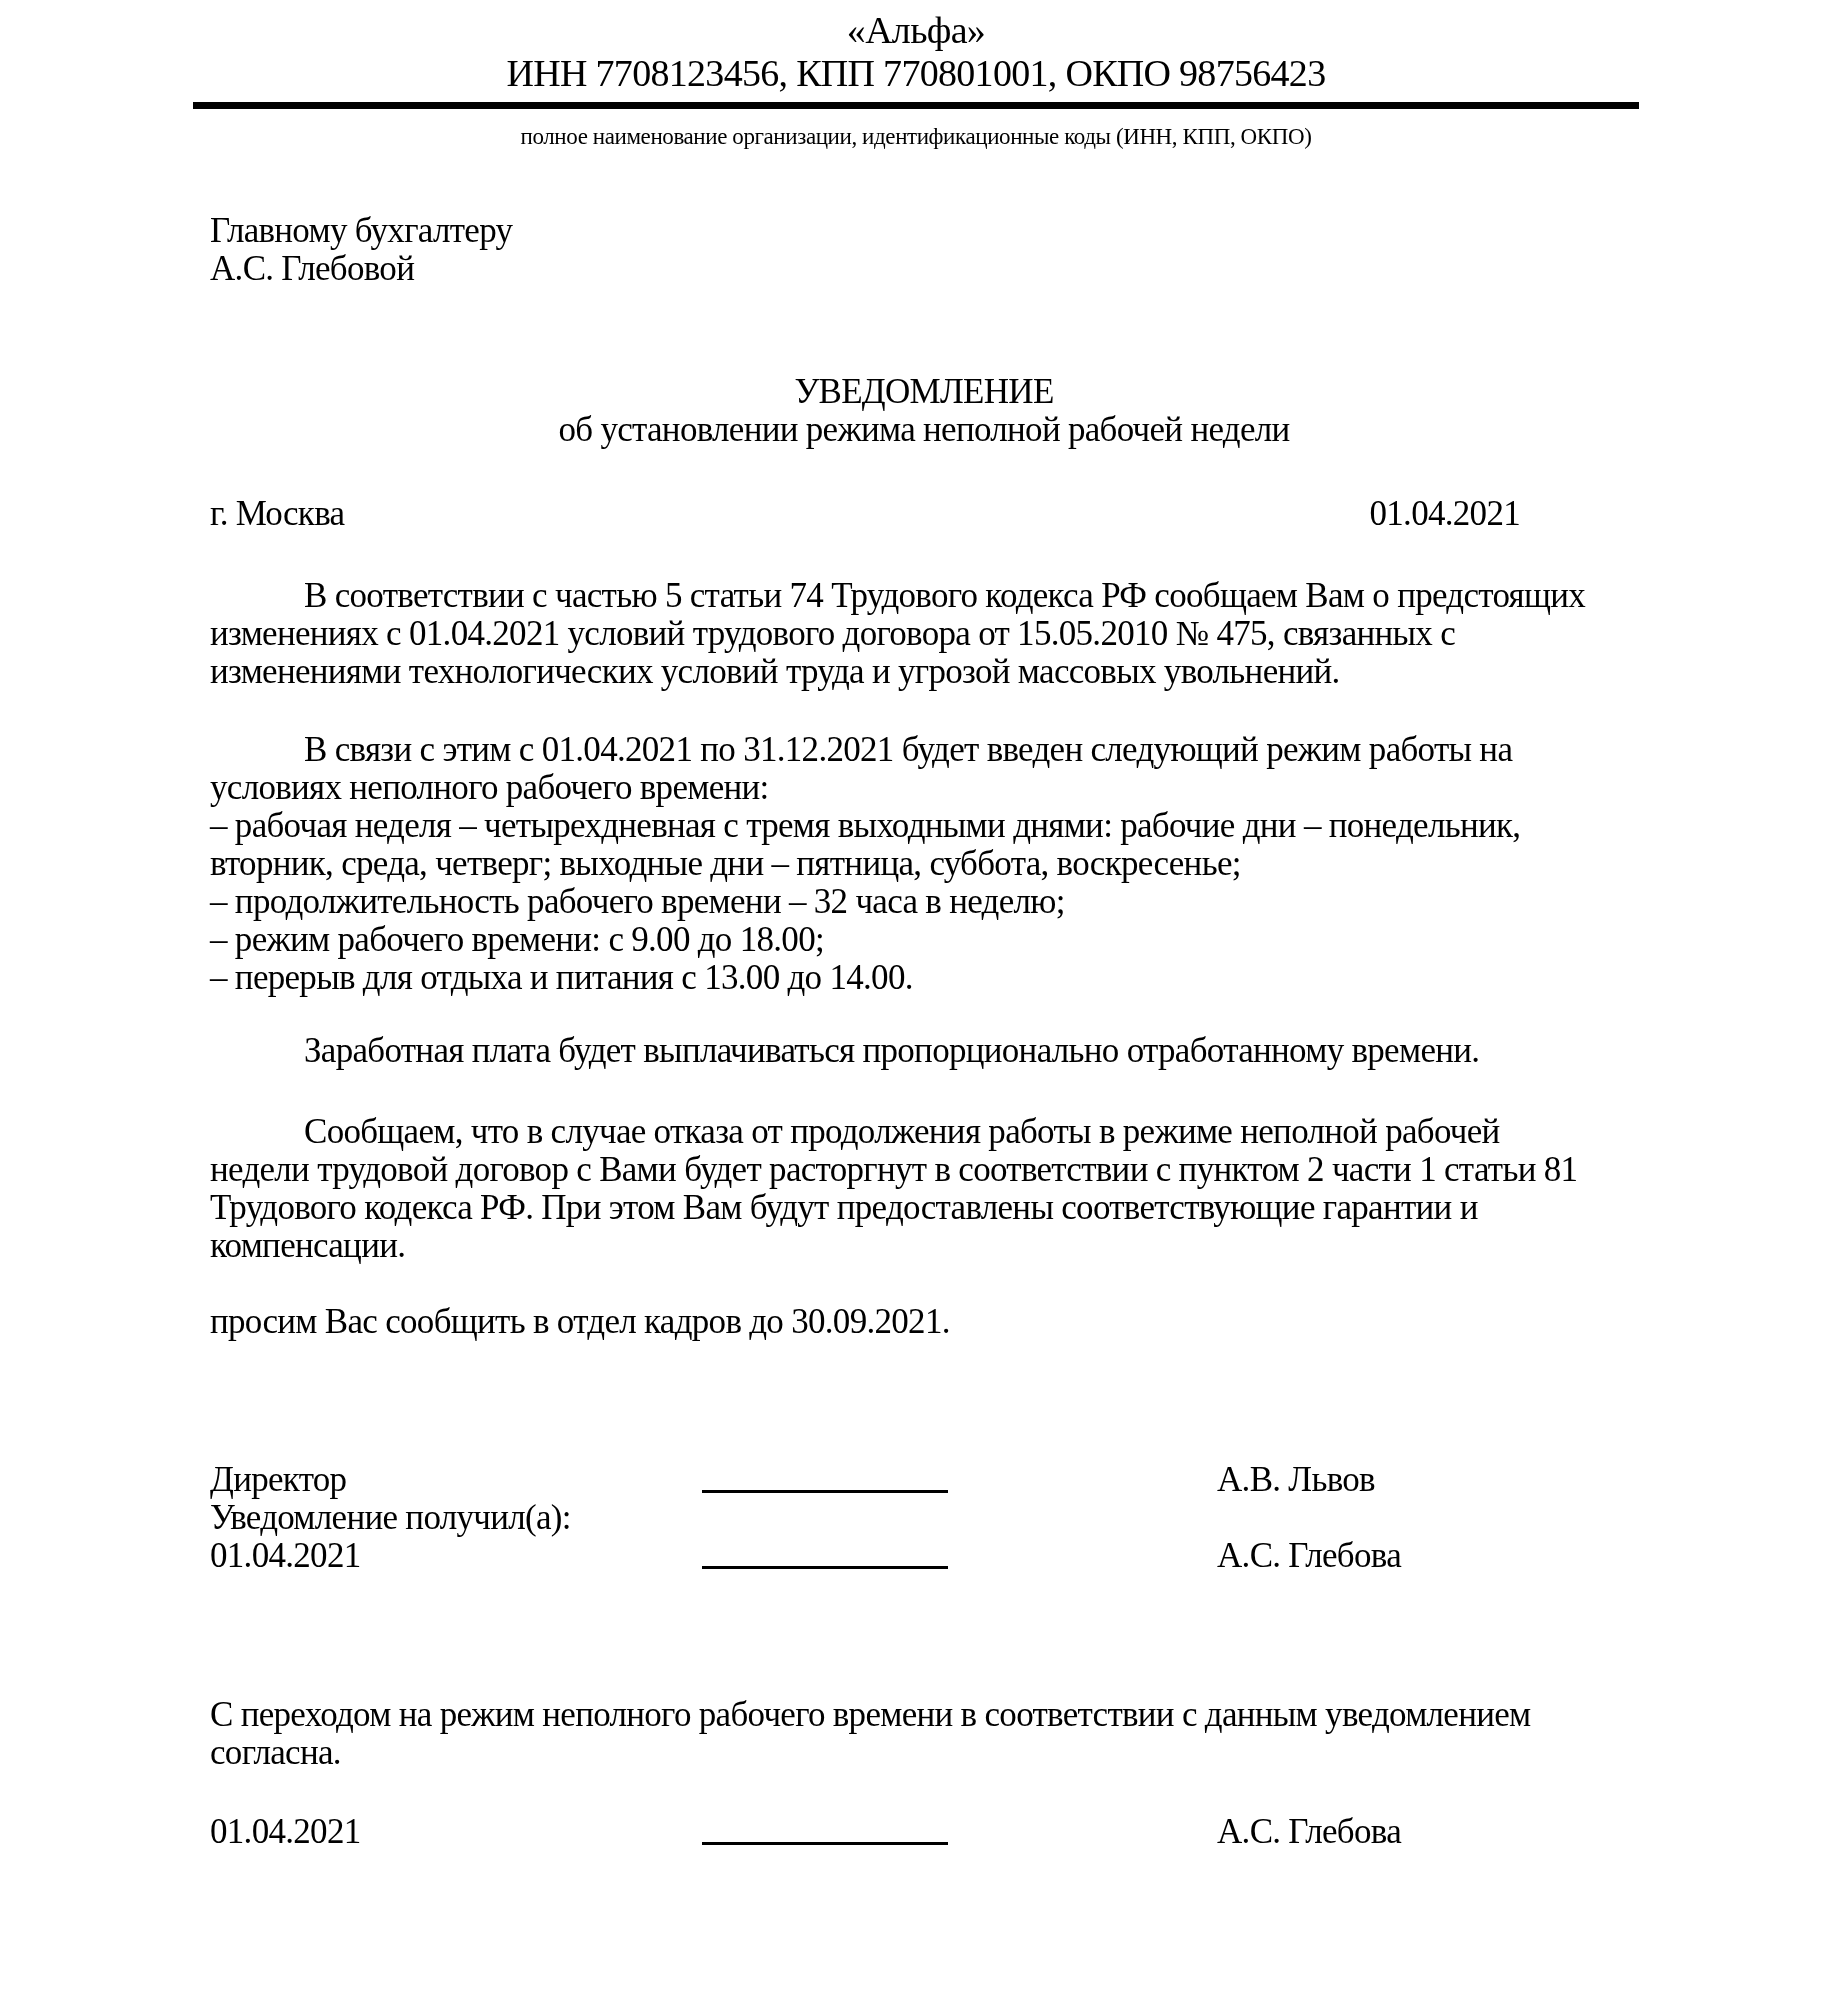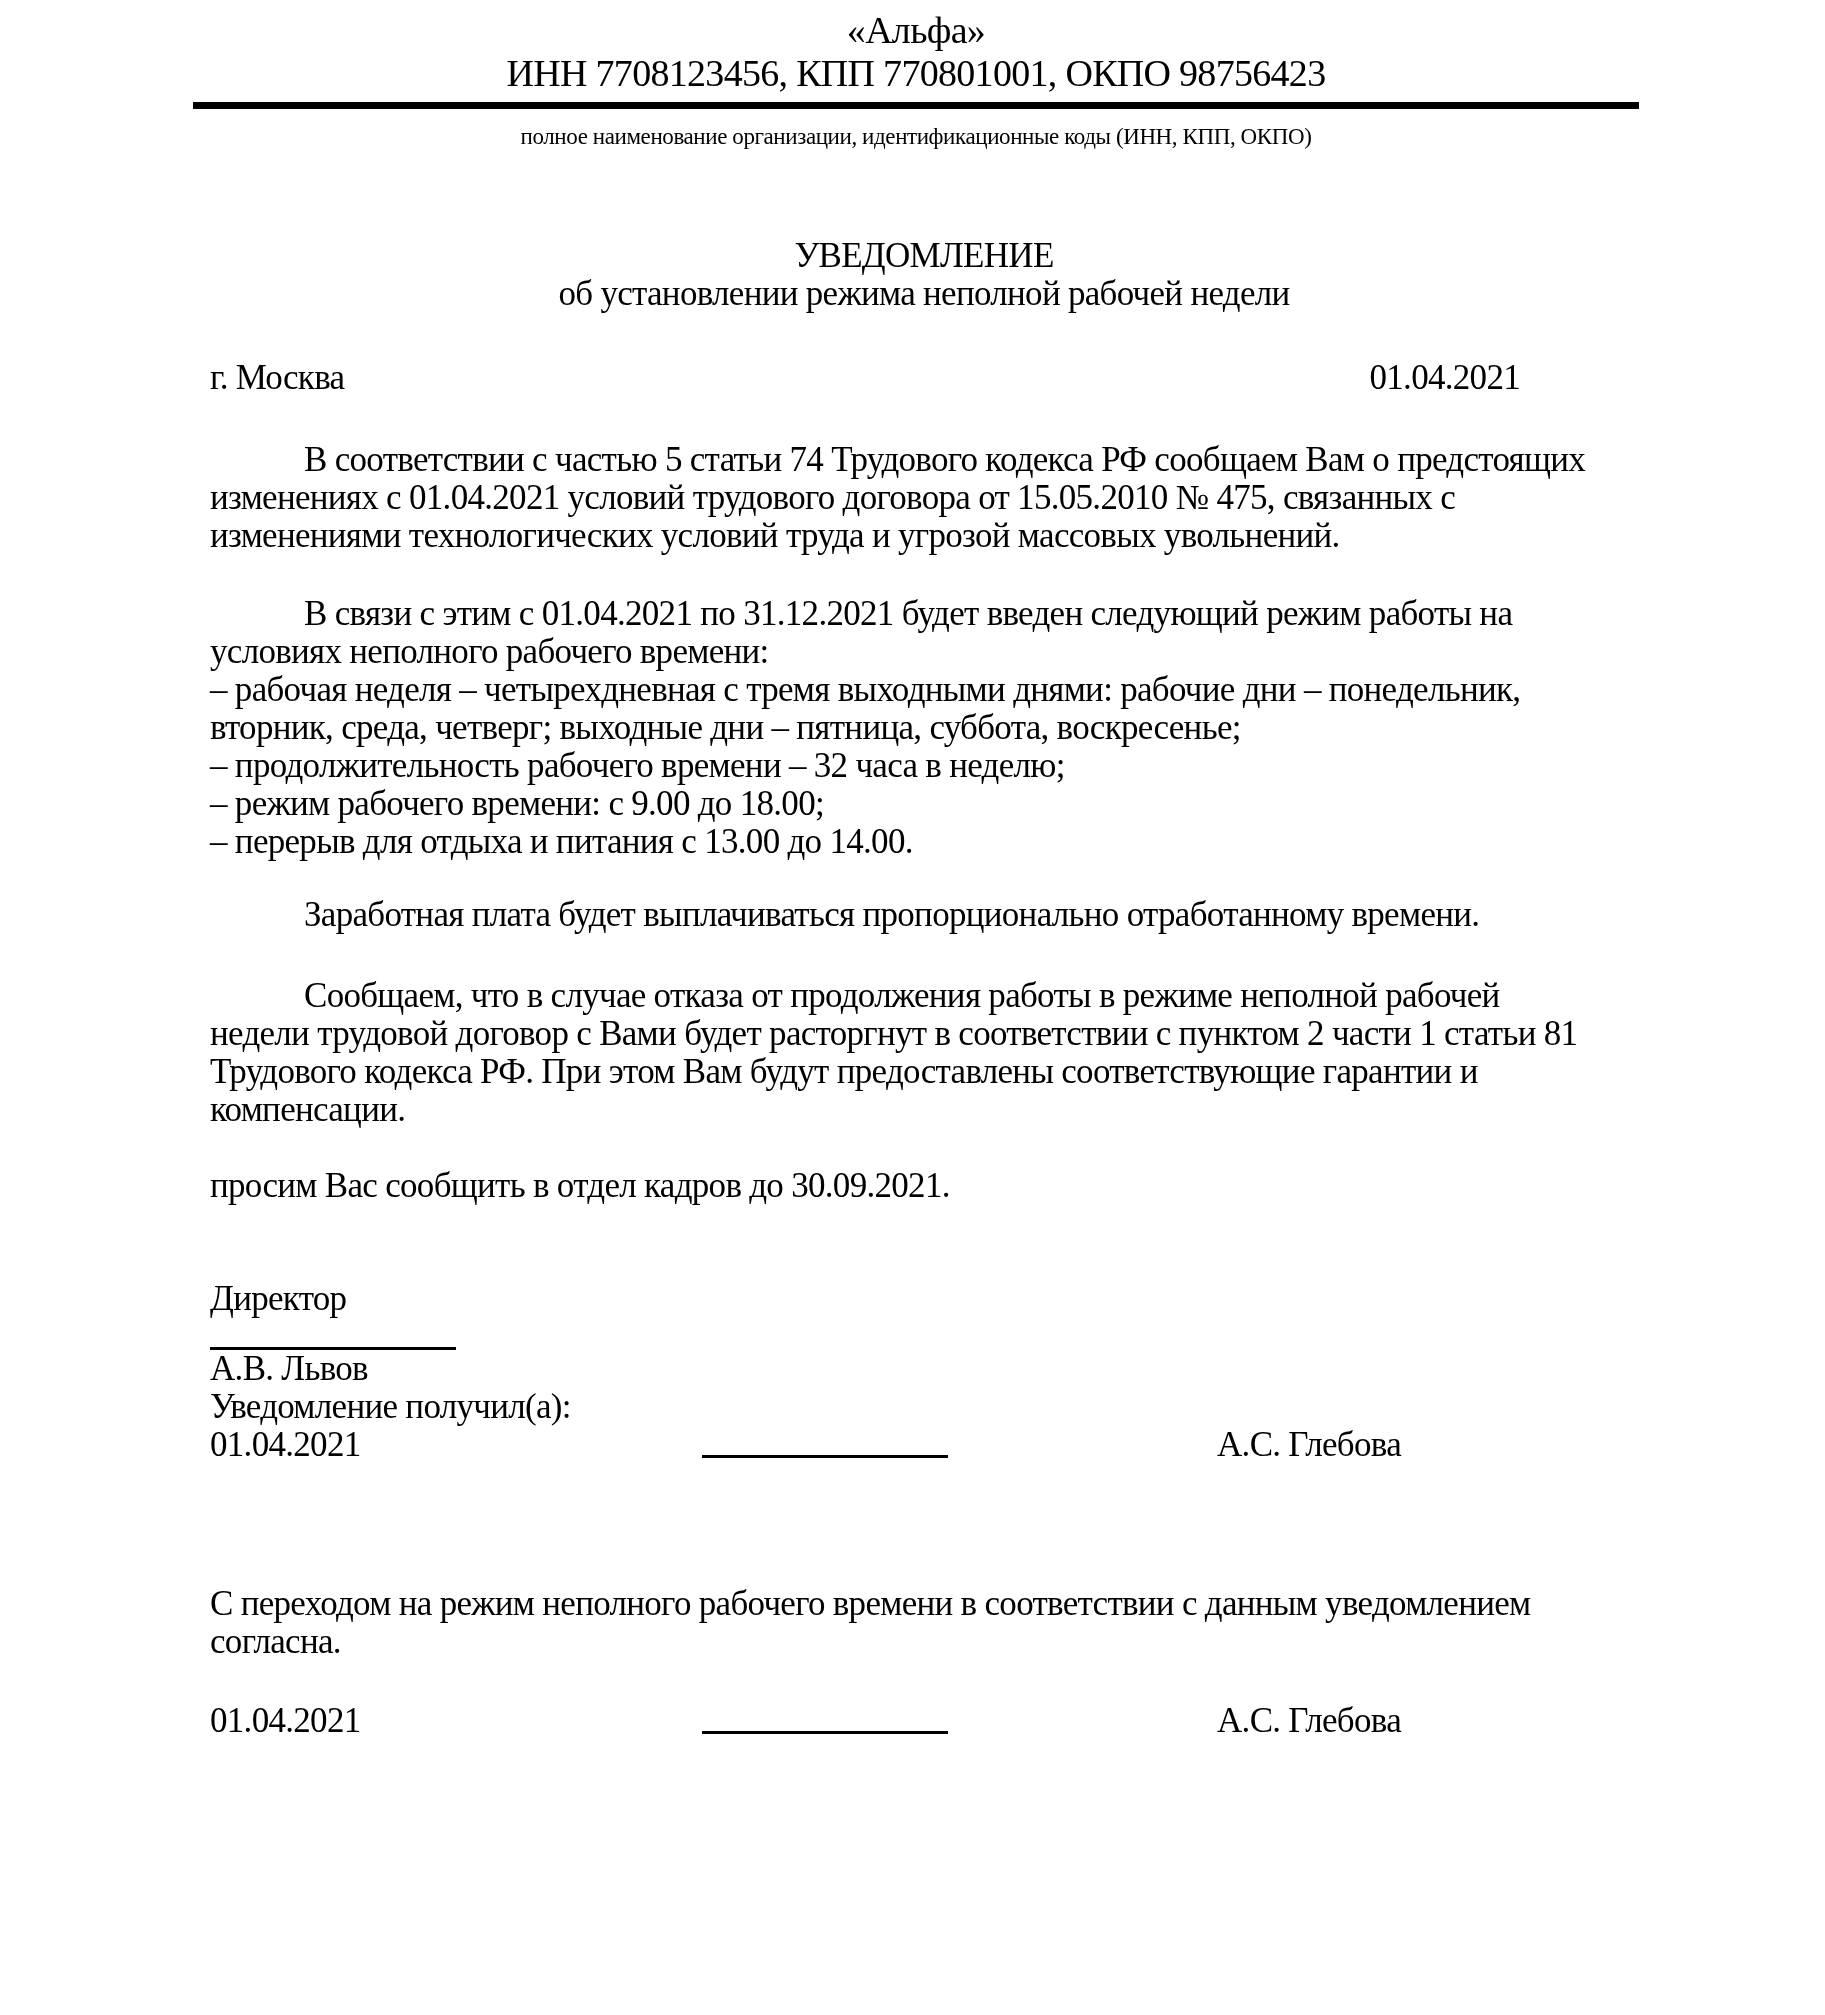--- a/index.html
+++ b/index.html
@@ -87,6 +87,10 @@
   <div class="header-rule"></div>
   <div class="header-caption">полное наименование организации, идентификационные коды (ИНН, КПП, ОКПО)</div>
 
+  <div class="addressee">
+    <div class="line">Главному бухгалтеру</div>
+    <div class="line">А.С. Глебовой</div>
+  </div>
 
   <div class="title-block">
     <div class="line">УВЕДОМЛЕНИЕ</div>

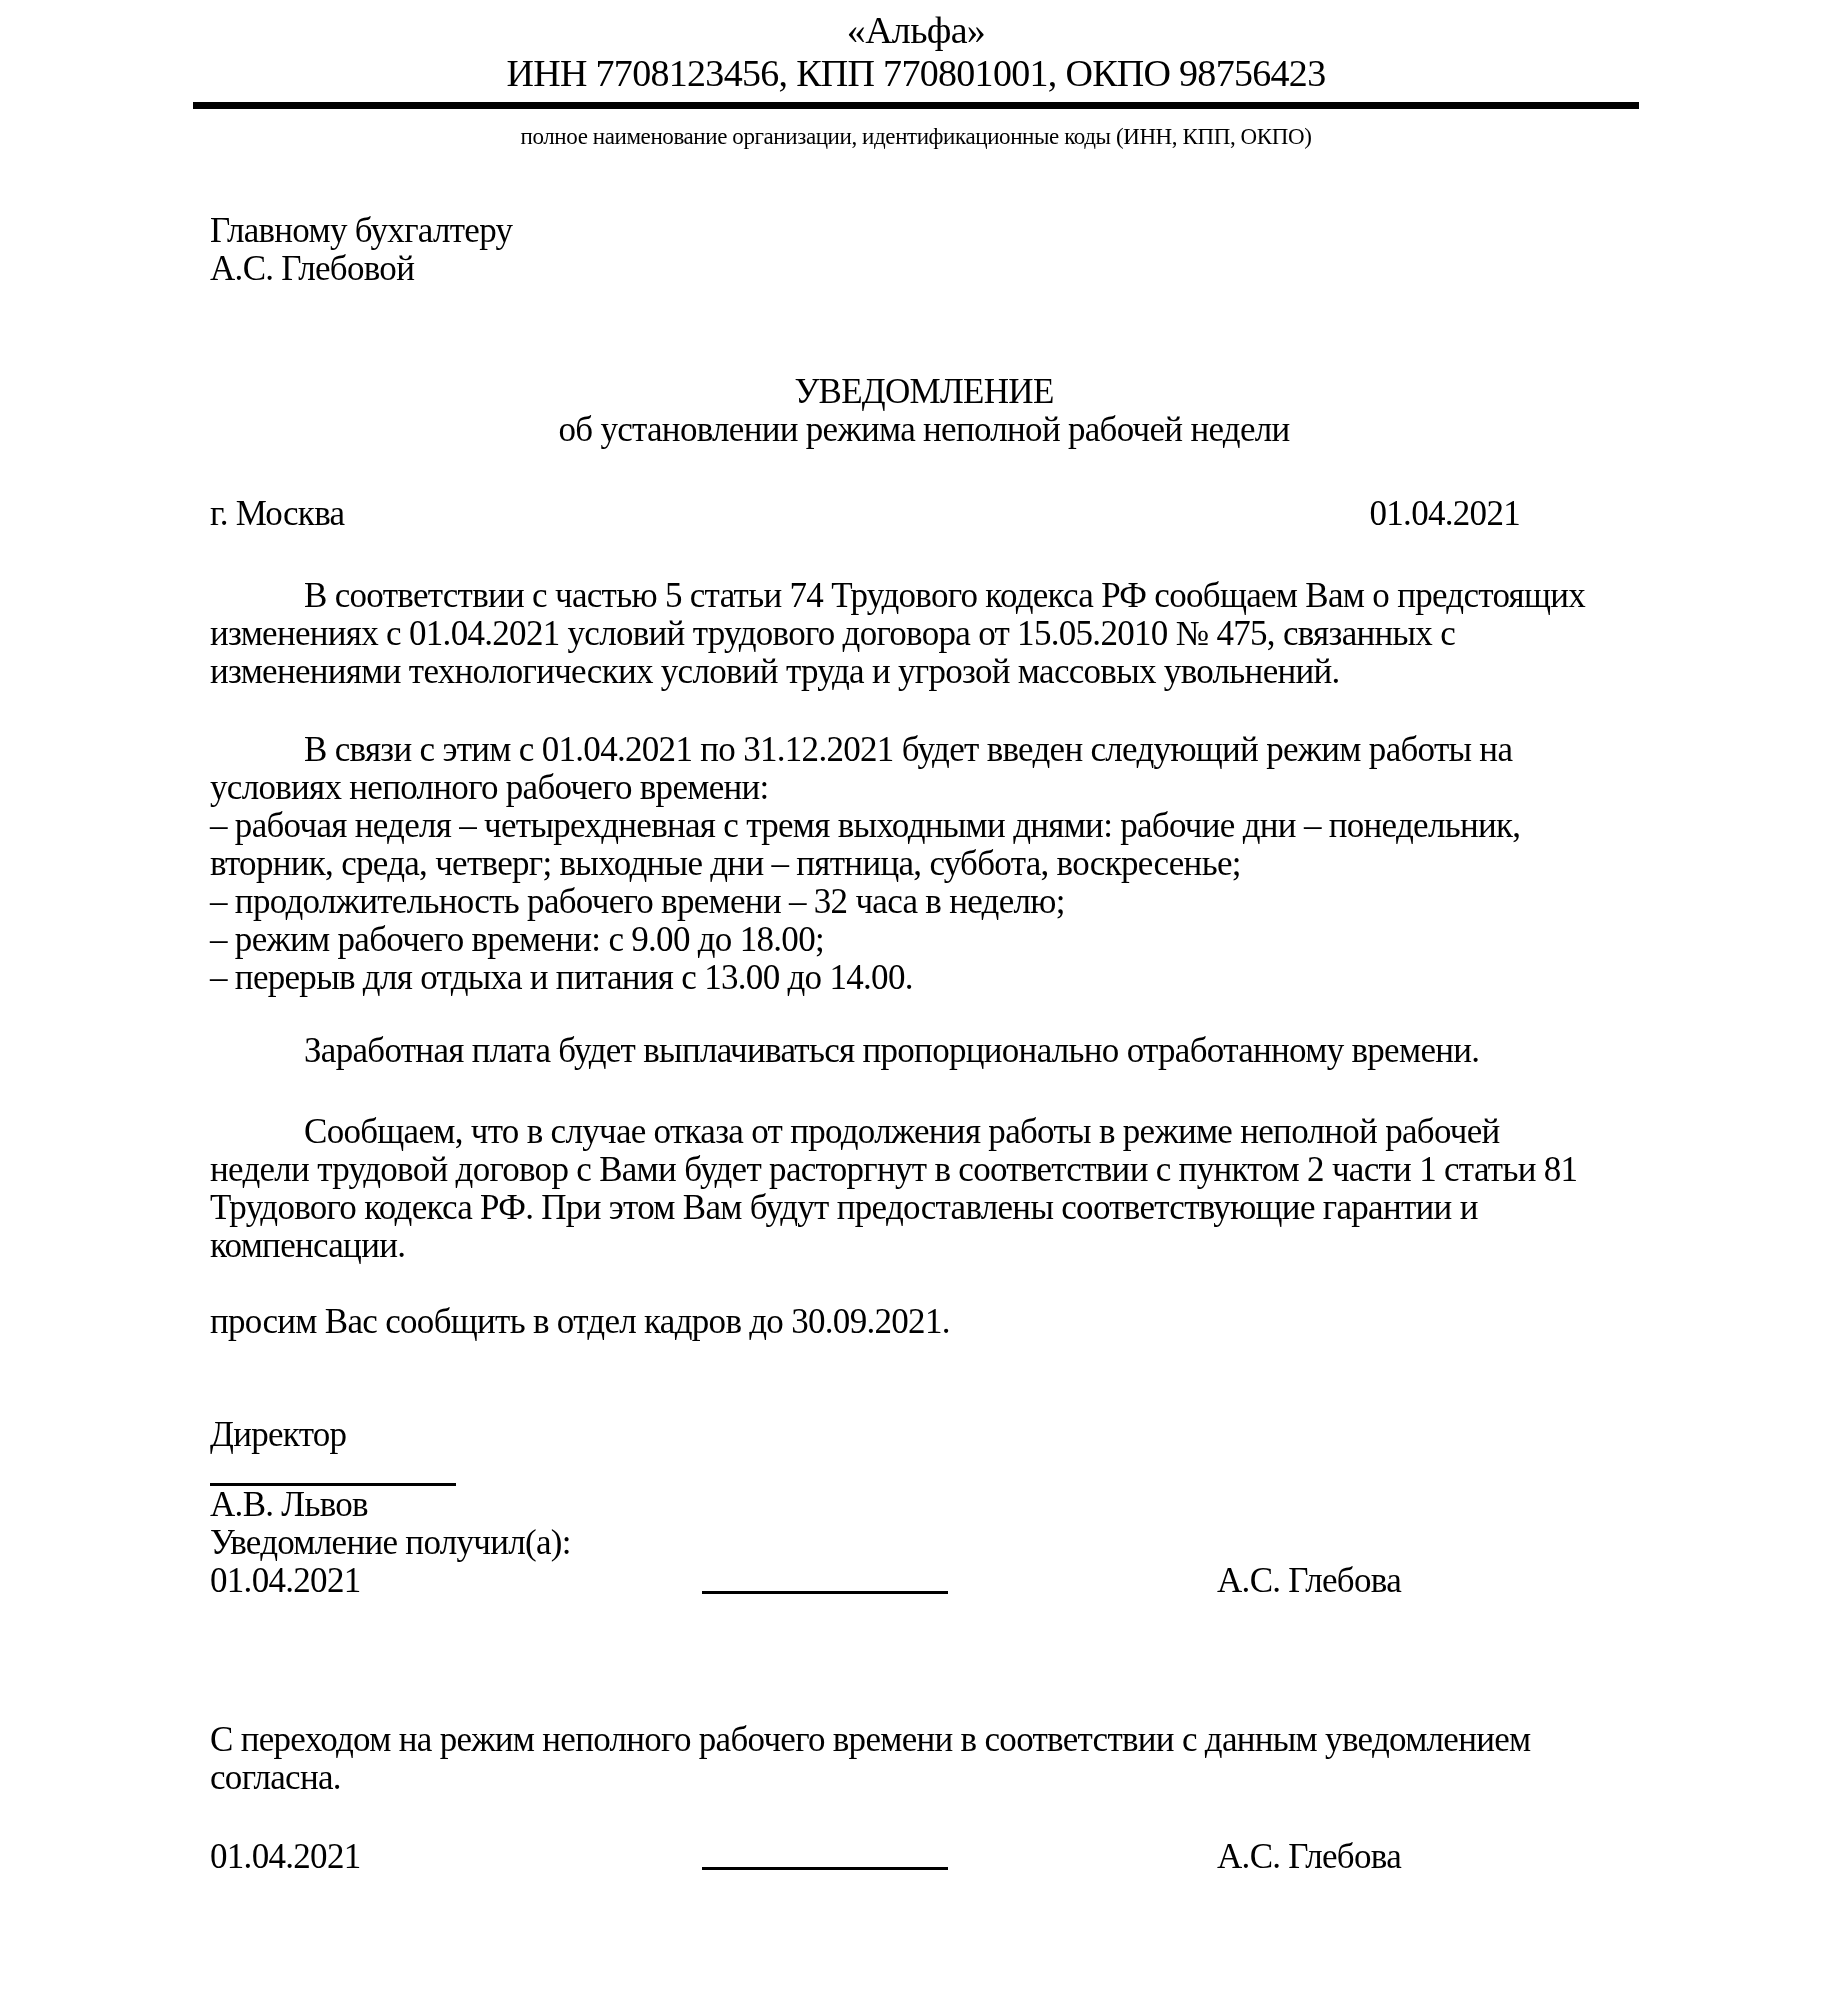--- a/index.html
+++ b/index.html
@@ -70,7 +70,7 @@
   .sig-row .cell-gap   { width: 269px; }
   .sig-row .cell-name  { white-space: nowrap; }
 
-  .director-row { margin-top: 75px; flex-direction: column; }
+  .director-row { margin-top: 120px; }
   .received-label { }
   .consent { margin-top: 121px; }
   .final-row { margin-top: 41px; }

